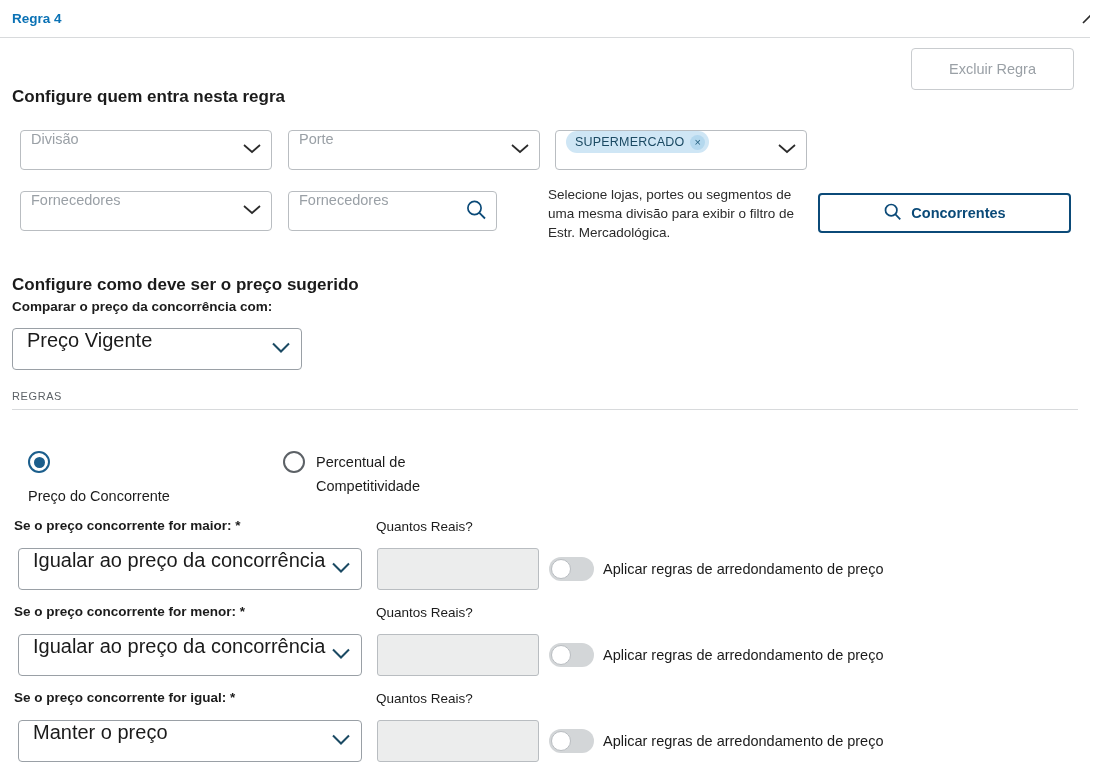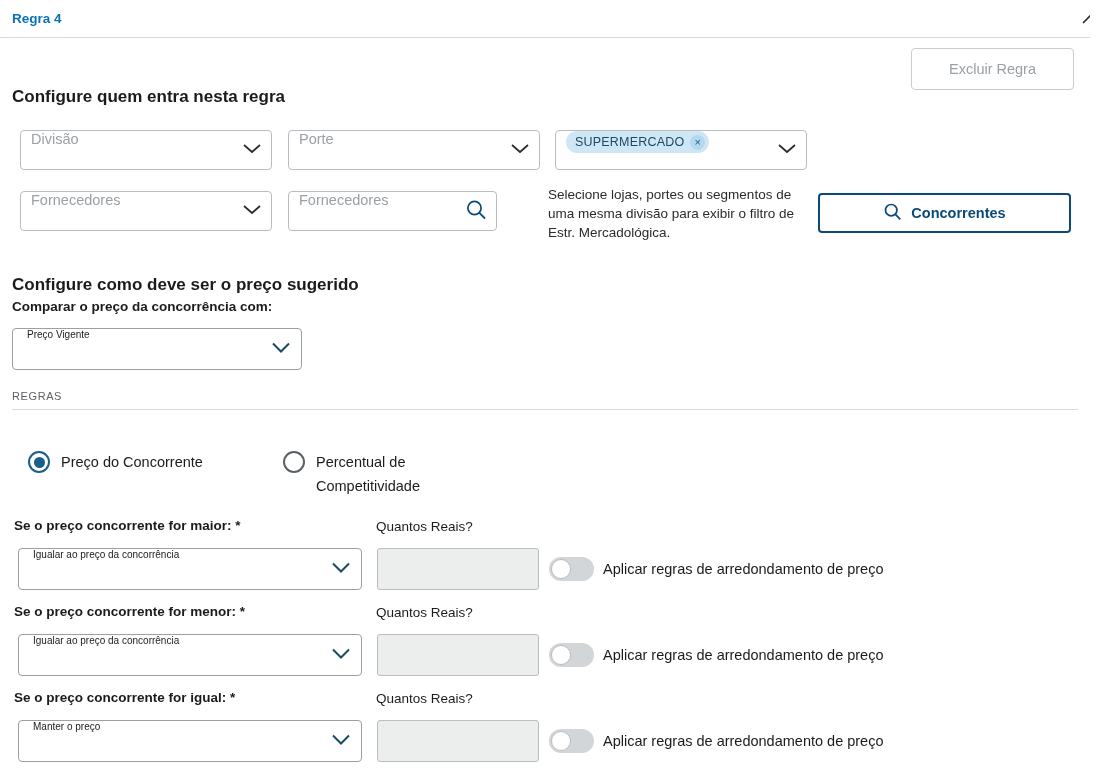--- a/index.html
+++ b/index.html
@@ -90,7 +90,7 @@
     cursor: pointer;
   }
   .ph { color: #9aa0a6; font-size: 14.5px; }
-  .val { color: #1b1b1b; font-size: 10px; }
+  .val { color: #1b1b1b; font-size: 20px; }
 
   .caret {
     position: absolute;

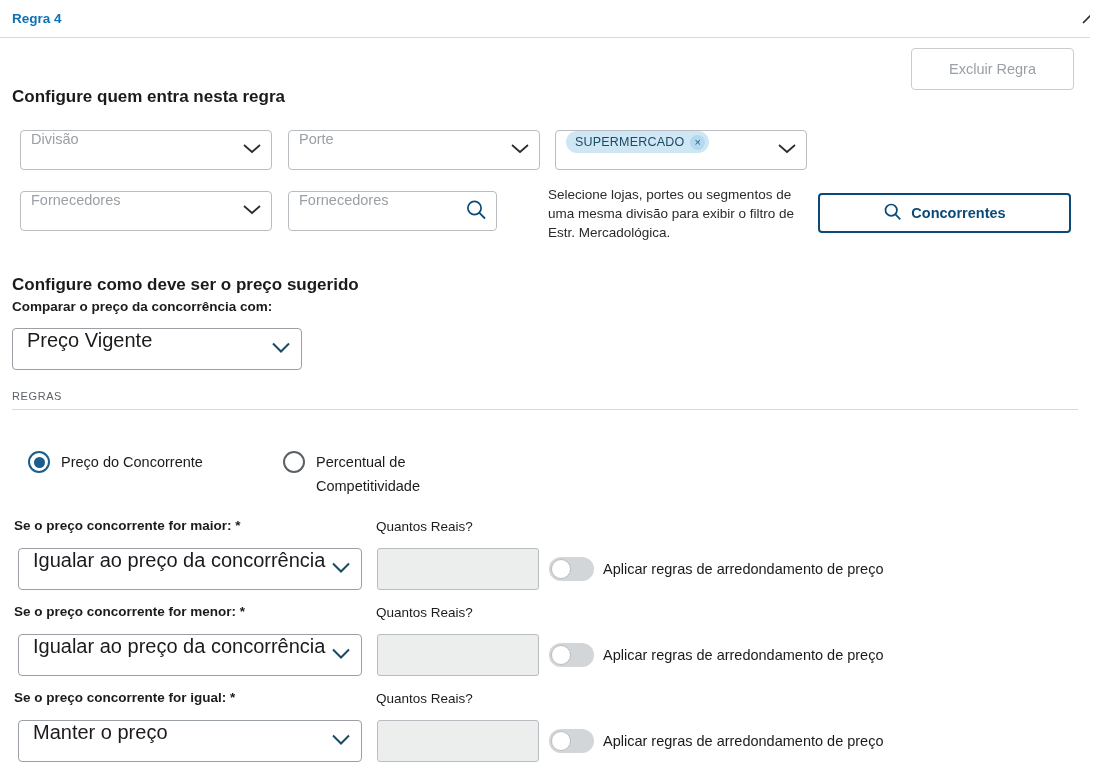--- a/index.html
+++ b/index.html
@@ -204,7 +204,7 @@
     gap: 11px;
     cursor: pointer;
   }
-  #radio-preco { left: 28px; top: 450px; }
+  #radio-preco { left: 28px; top: 450px; flex-direction: column; }
   #radio-perc  { left: 283px; top: 450px; }
   .rad-outer {
     width: 22px; height: 22px;

